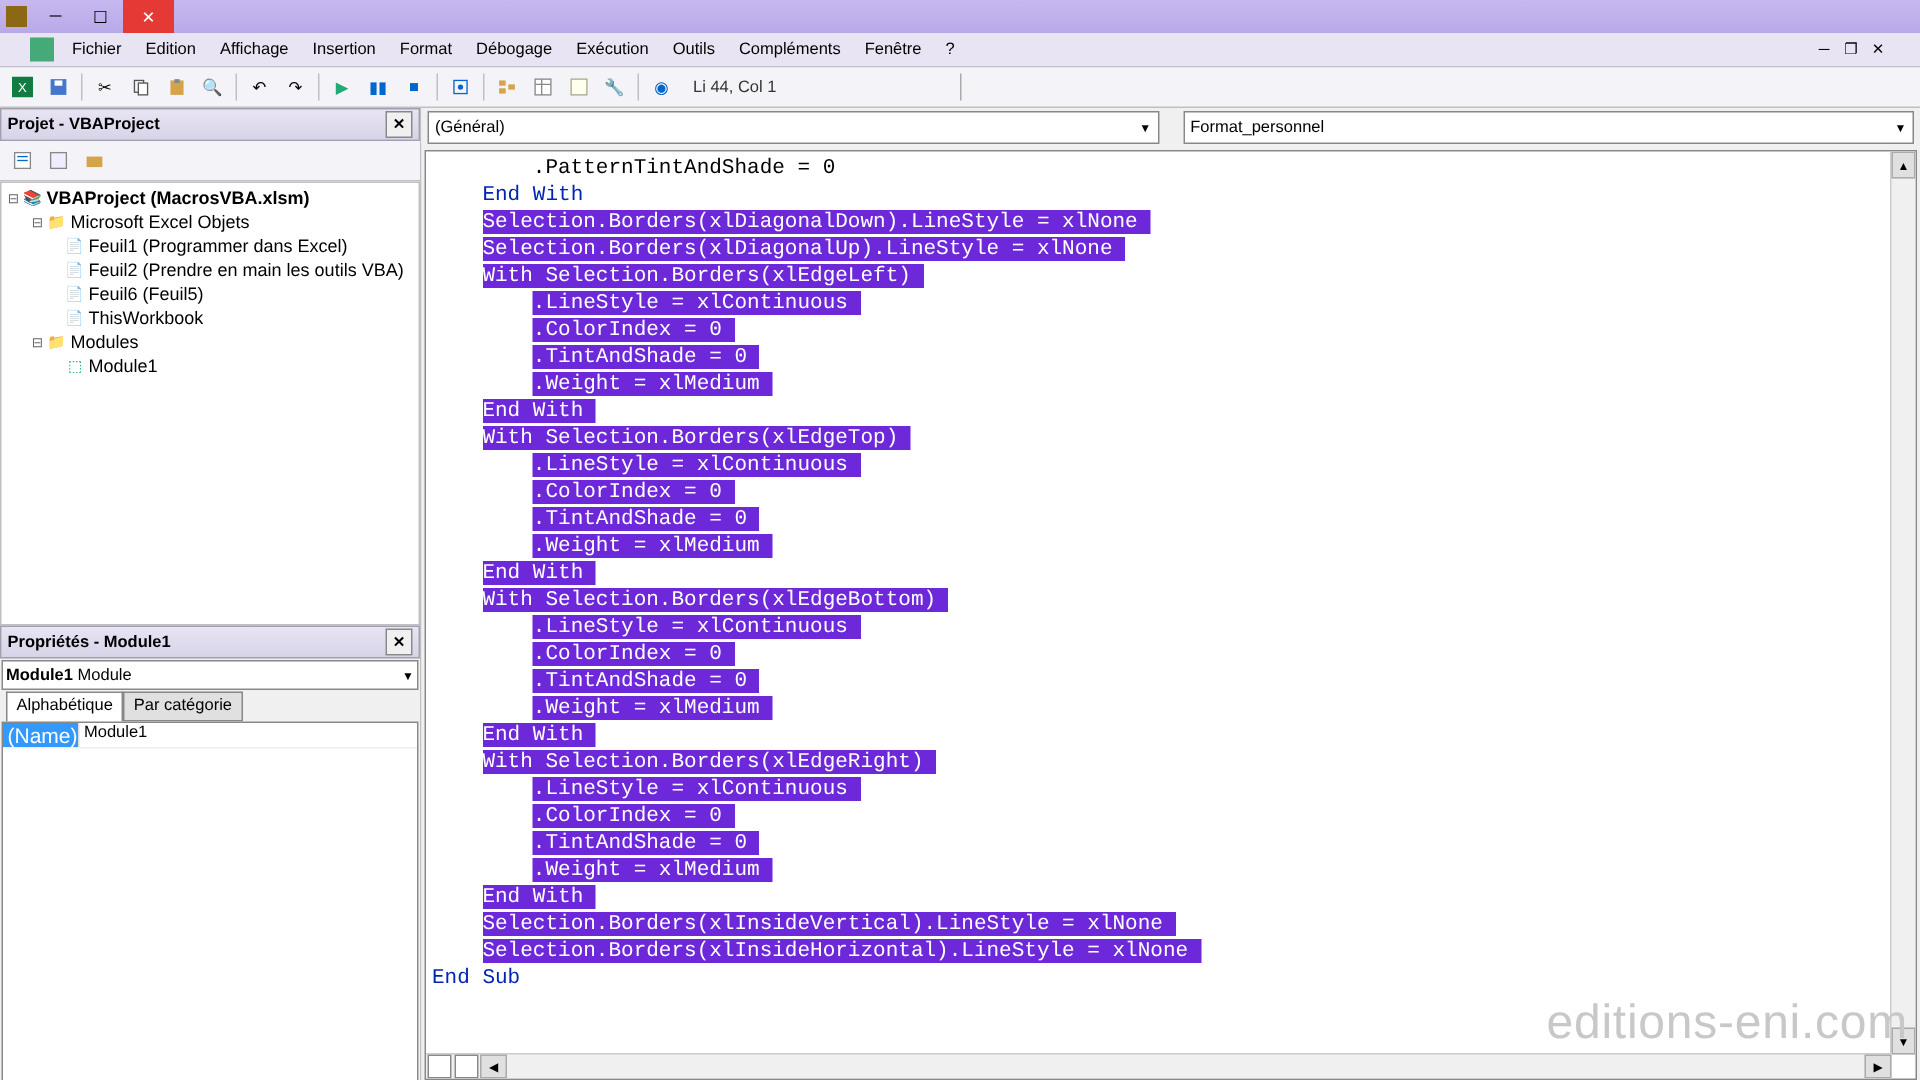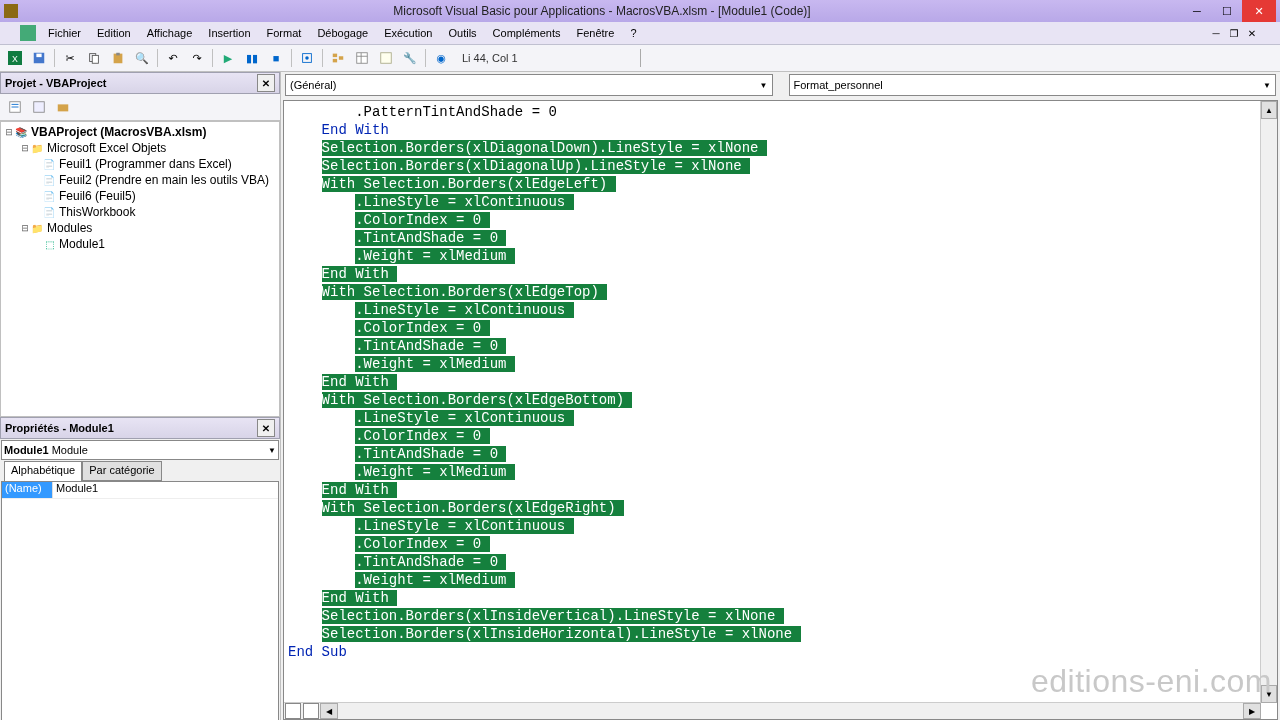--- a/index.html
+++ b/index.html
@@ -62,7 +62,6 @@
 
 <div class="titlebar">
   <div class="icon"></div>
-  <div class="title">Microsoft Visual Basic pour Applications - MacrosVBA.xlsm - [Module1 (Code)]</div>
   <div class="winbtns">
     <div class="winbtn">─</div>
     <div class="winbtn">☐</div>

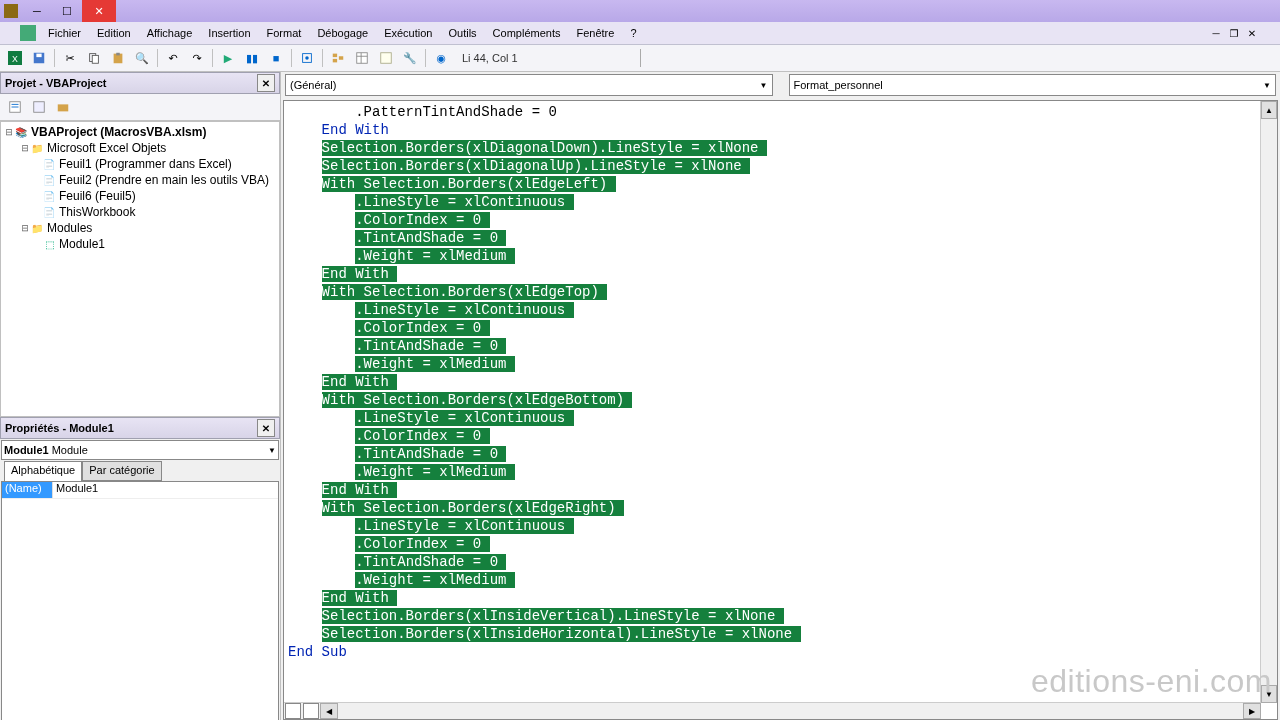--- a/index.html
+++ b/index.html
@@ -54,7 +54,7 @@
 .hscroll .viewbtn { width:14px; height:14px; border:1px solid #888; margin:0 1px; background:#fff; cursor:pointer; }
 .code-line { white-space:pre; }
 .kw { color:#0024b3; }
-.sel { background:#15803d; color:#fff; }
+.sel { background:#6d28d9; color:#fff; }
 .watermark { position:fixed; bottom:20px; right:8px; font-size:32px; color:#c8c8c8; font-family:sans-serif; pointer-events:none; letter-spacing:0.5px; }
 </style>
 </head>

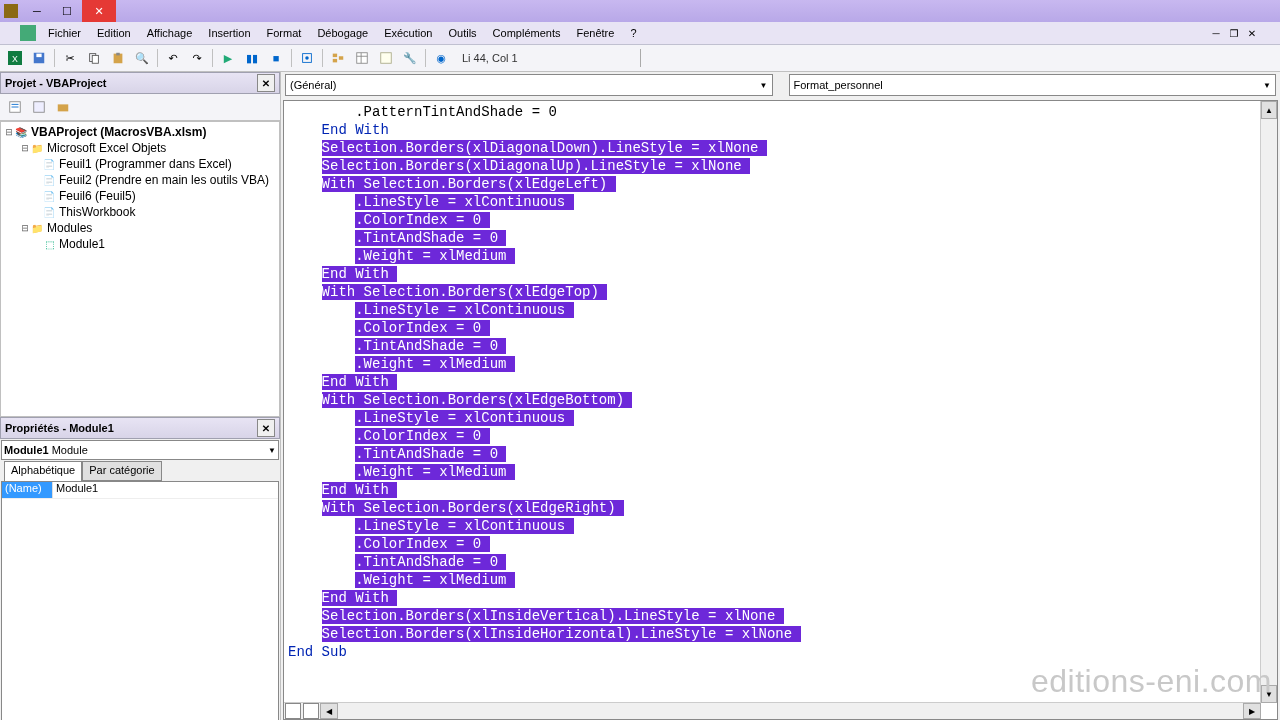--- a/index.html
+++ b/index.html
@@ -37,7 +37,7 @@
 .props-tab.inactive { background:#e0e0e0; border-bottom:1px solid #888; }
 .props-grid { flex:1; background:#fff; border:1px solid #888; margin:0 1px 1px 1px; overflow:auto; }
 .prop-row { display:flex; height:16px; border-bottom:1px solid #eee; }
-.prop-name { width:44px; padding:0 3px; font-size:11px; }
+.prop-name { width:44px; padding:0 3px; font-size:14px; }
 .prop-name.sel { background:#3399ff; color:#fff; }
 .prop-val { flex:1; padding:0 3px; font-size:11px; border-left:1px solid #ddd; }
 .code-area { flex:1; display:flex; flex-direction:column; background:#f0f0f0; }

